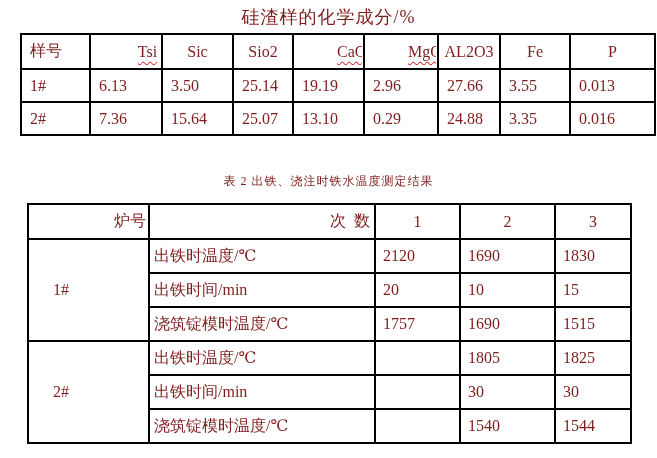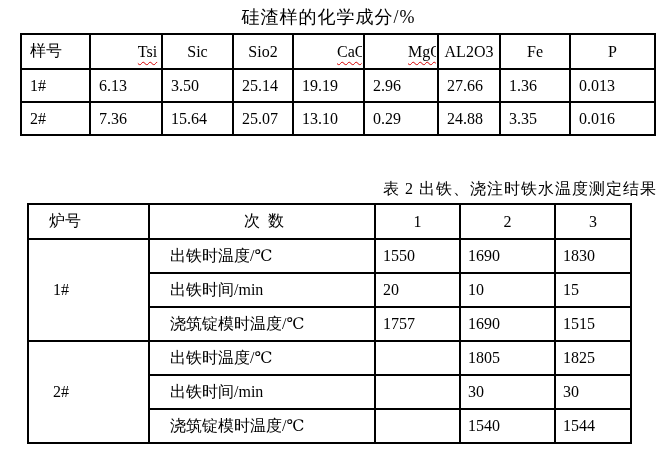--- a/index.html
+++ b/index.html
@@ -5,7 +5,7 @@
   html,body { margin:0; padding:0; background:#ffffff; }
   .page {
     position:relative; width:657px; height:458px; background:#ffffff;
-    font-family:"Liberation Serif","DejaVu Serif",serif; color:#000000;
+    font-family:"Liberation Serif","DejaVu Serif",serif; color:#7f1d1d;
     overflow:hidden;
   }
   .doc-title { position:absolute; left:0; width:657px; text-align:center; }

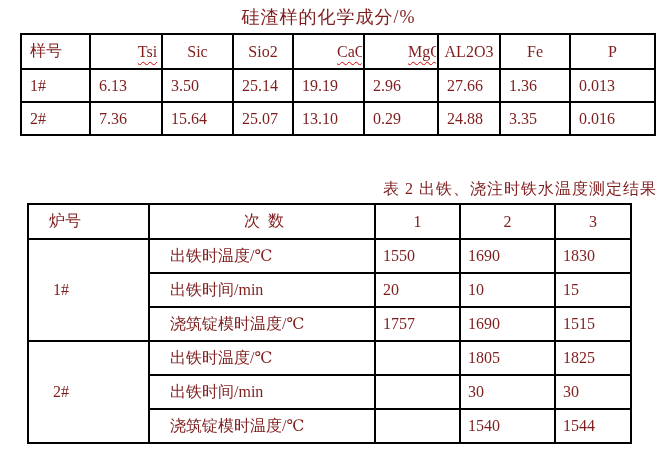--- a/index.html
+++ b/index.html
@@ -86,7 +86,7 @@
       <td>19.19</td>
       <td>2.96</td>
       <td>27.66</td>
-      <td>1.36</td>
+      <td>3.55</td>
       <td>0.013</td>
     </tr>
     <tr class="data">

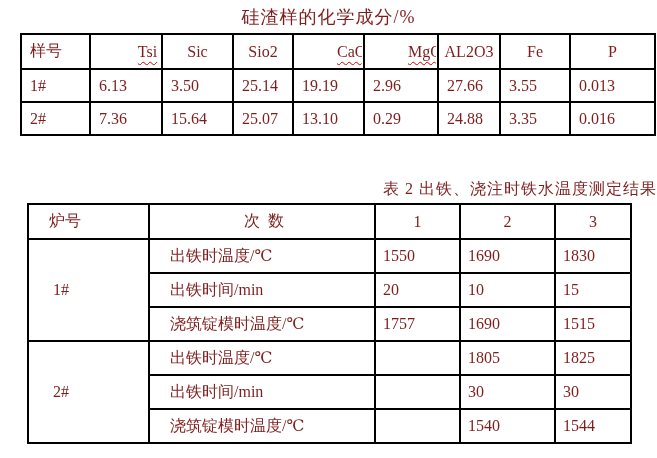--- a/index.html
+++ b/index.html
@@ -10,7 +10,7 @@
   }
   .doc-title { position:absolute; left:0; width:657px; text-align:center; }
   #t1-title { top:5px;  font-size:18px; letter-spacing:1px; }
-  #t2-title { top:179px; font-size:16px; letter-spacing:1px;text-align:right; }
+  #t2-title { top:173px; font-size:12px; letter-spacing:1px; }
 
   table { position:absolute; border-collapse:collapse; table-layout:fixed; background:#ffffff; }
   th, td {

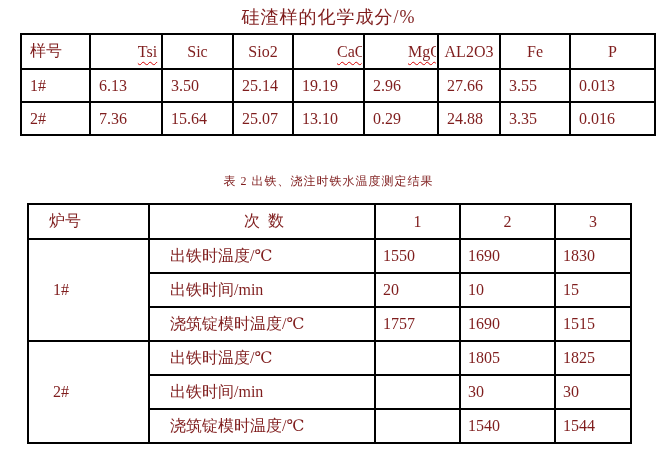--- a/index.html
+++ b/index.html
@@ -40,7 +40,7 @@
   #table2 { left:27px; top:203px; width:603px; }
   #table2 tr.hdr  { height:35px; }
   #table2 tr.data { height:34px; }
-  #table2 th.corner { text-align:left; padding-left:20px; }
+  #table2 th.corner { text-align:right; padding-left:20px; }
   #table2 th.times  { text-align:center; letter-spacing:2px; }
   #table2 th.trial  { text-align:center; padding:0; }
   td.furnace { text-align:left; padding-left:24px; }

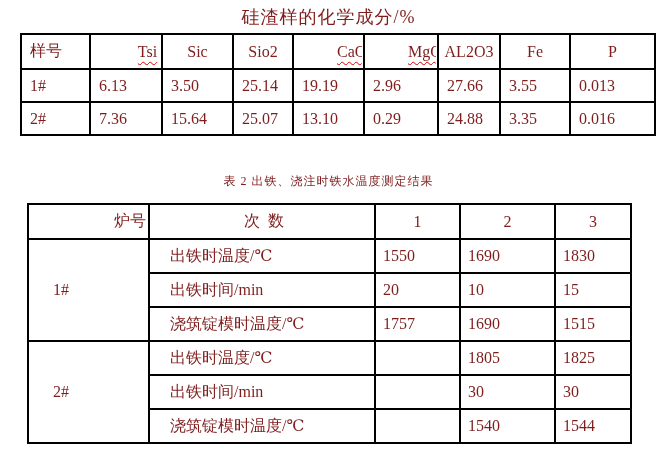--- a/index.html
+++ b/index.html
@@ -41,7 +41,7 @@
   #table2 tr.hdr  { height:35px; }
   #table2 tr.data { height:34px; }
   #table2 th.corner { text-align:right; padding-left:20px; }
-  #table2 th.times  { text-align:center; letter-spacing:2px; }
+  #table2 th.times  { text-align:right; letter-spacing:2px; }
   #table2 th.trial  { text-align:center; padding:0; }
   td.furnace { text-align:left; padding-left:24px; }
   td.mlabel  { padding-left:20px; }

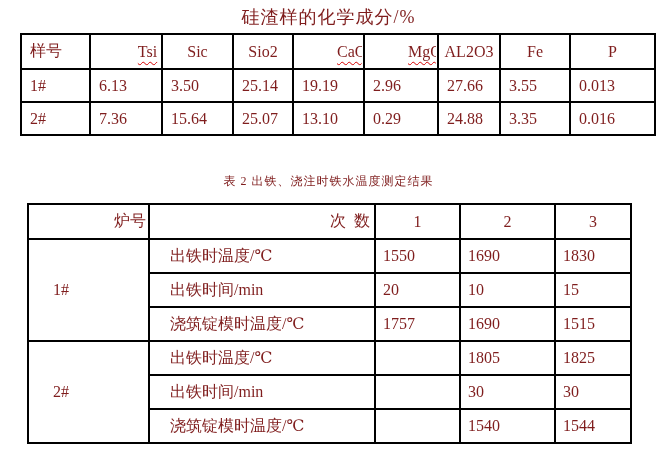--- a/index.html
+++ b/index.html
@@ -44,7 +44,7 @@
   #table2 th.times  { text-align:right; letter-spacing:2px; }
   #table2 th.trial  { text-align:center; padding:0; }
   td.furnace { text-align:left; padding-left:24px; }
-  td.mlabel  { padding-left:20px; }
+  td.mlabel  { padding-left:4px; }
   td.val     { padding-left:7px; }
 </style>
 </head>

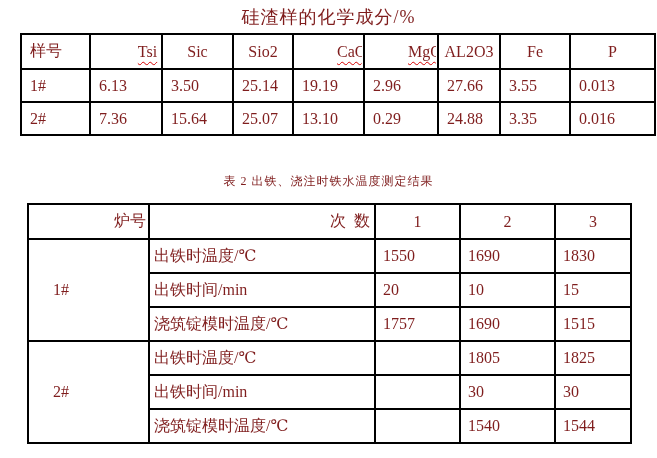--- a/index.html
+++ b/index.html
@@ -125,7 +125,7 @@
     <tr class="data">
       <td class="furnace" rowspan="3">1#</td>
       <td class="mlabel">出铁时温度/℃</td>
-      <td class="val">1550</td>
+      <td class="val">2120</td>
       <td class="val">1690</td>
       <td class="val">1830</td>
     </tr>

